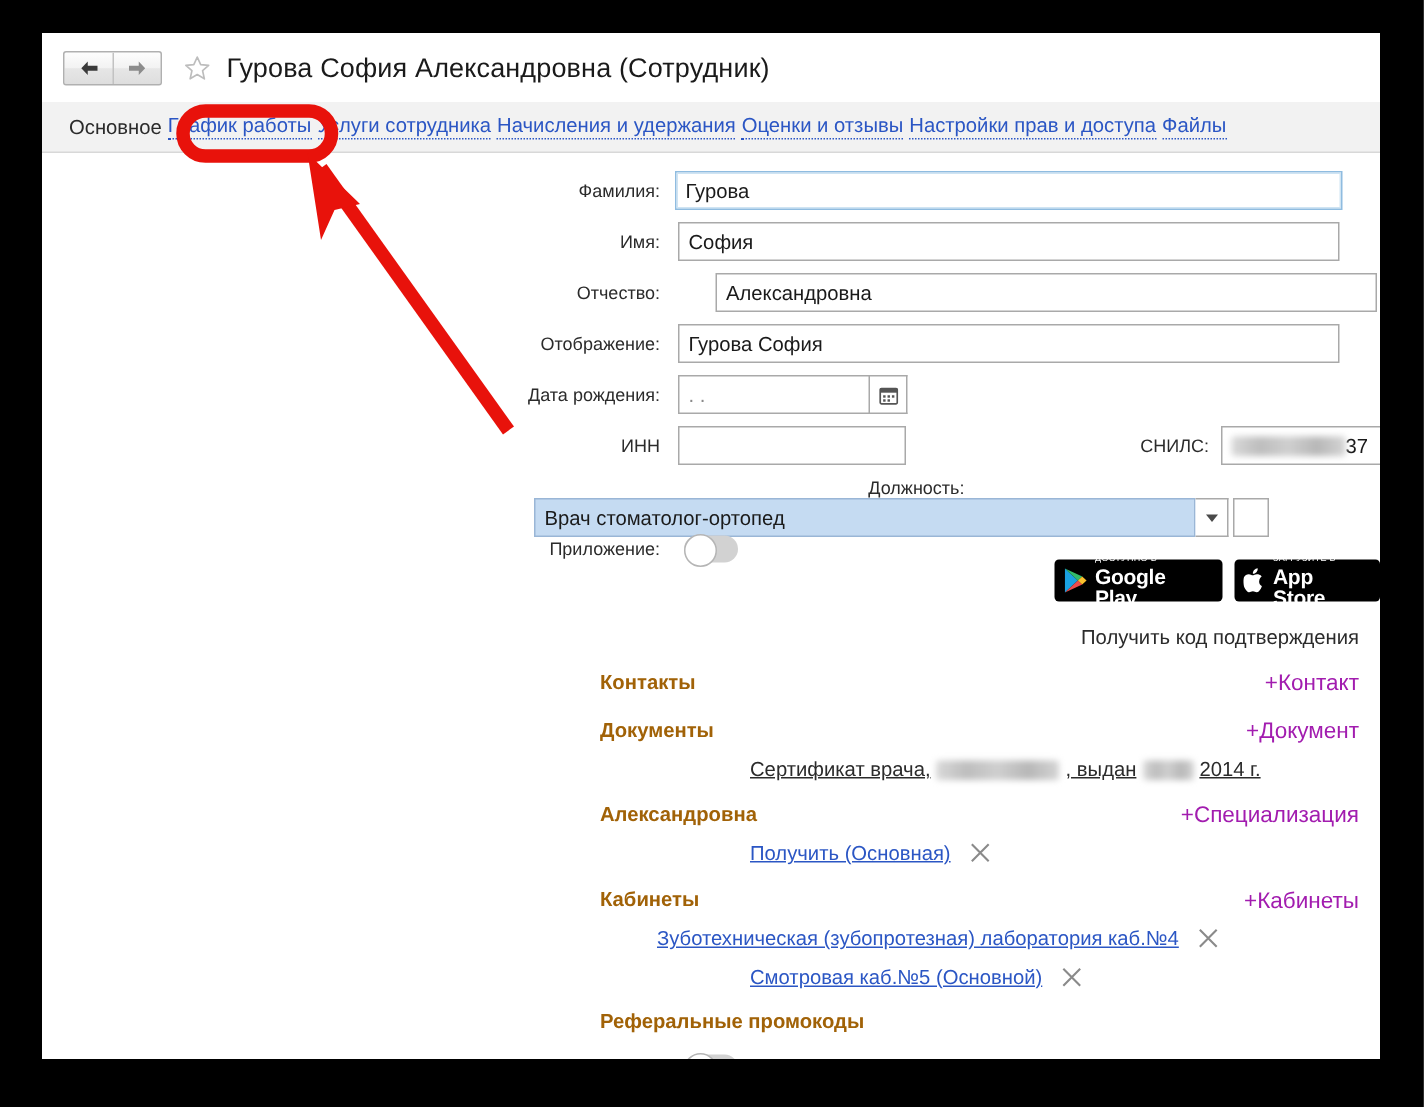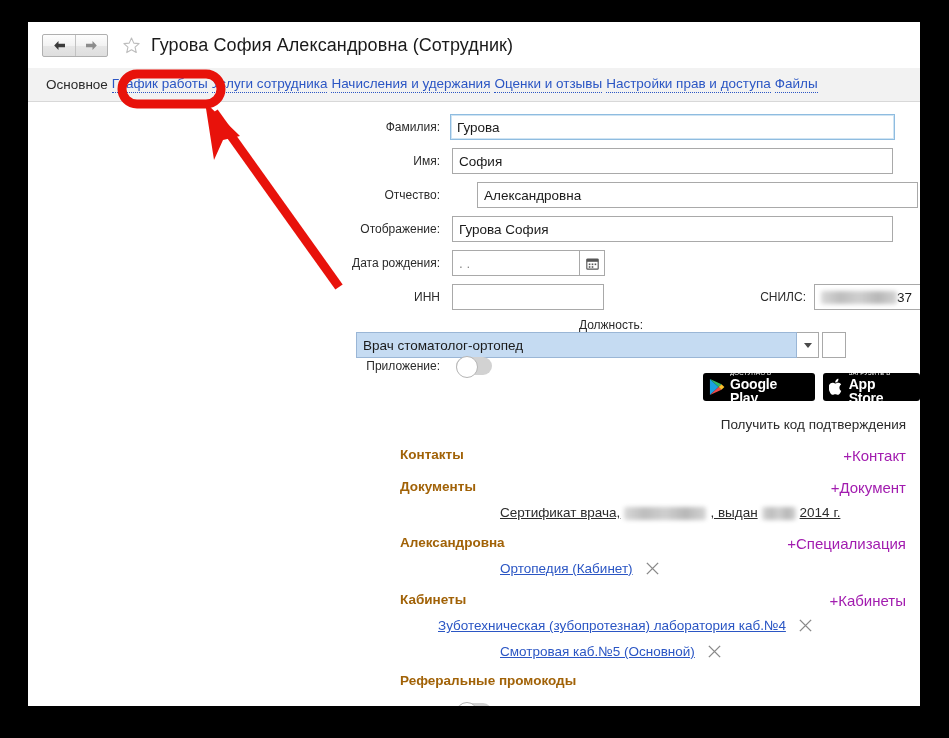--- a/index.html
+++ b/index.html
@@ -436,7 +436,7 @@
       <div class="sec-title" style="left:372px; top:432px;">Александровна</div>
       <div class="sec-add" style="right:14px;  top:432px;">+Специализация</div>
       <div class="item-row" style="left:472px; top:458px;">
-        <span class="item-link">Ортопедия (Кабинет)</span>
+        <span class="item-link">Получить (Основная)</span>
         <svg class="x-icon" viewBox="0 0 16 16">
           <path d="M2 2 L14 14 M14 2 L2 14" stroke="#8a8a8a" stroke-width="1.5" fill="none"></path>
         </svg>

